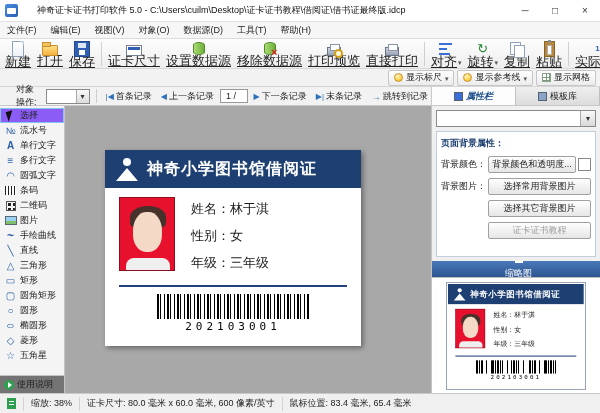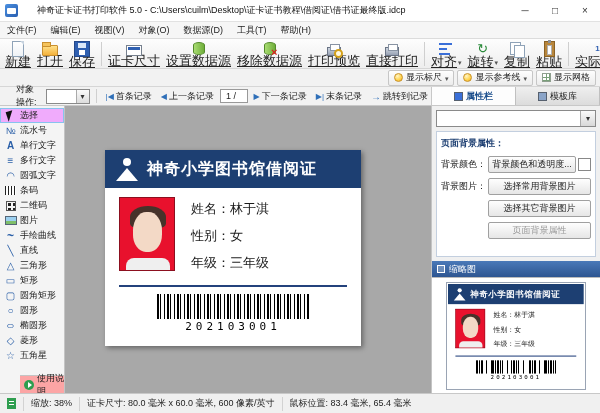--- a/index.html
+++ b/index.html
@@ -80,7 +80,7 @@
   .counter { height:14px; border:1px solid #999; background:#fff; padding:0 5px; line-height:13px; }
   .panel-tabs { width:169px; display:flex; border-left:1px solid #c8c8c8; }
   .ptab { flex:1; display:flex; align-items:center; justify-content:center; gap:3px; background:linear-gradient(#efefef,#dcdcdc); border-right:1px solid #c0c0c0; }
-  .ptab.active { background:#fdfdfd; color:#1a4d8c; font-weight:bold; }
+  .ptab.active { background:#fdfdfd; color:#1a4d8c; font-weight:bold;font-style:italic; }
   .ptab-ic { width:9px; height:9px; border:1px solid #56606e; }
   .ptab-ic.prop { background:#3a6fd8; } .ptab-ic.tpl { background:#8aa4c8; } .ptab-ic.mat { background:#c8a06a; }
 

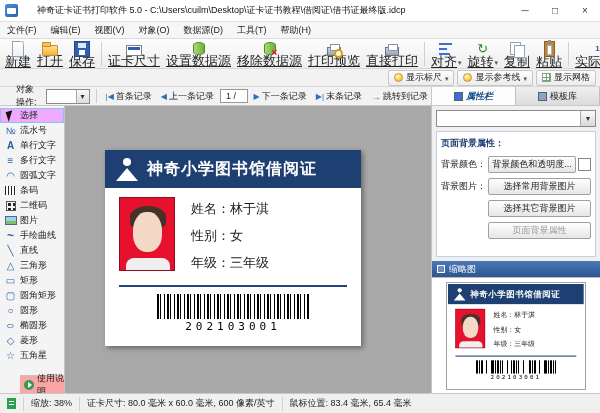--- a/index.html
+++ b/index.html
@@ -90,7 +90,7 @@
   .left-col { width:65px; background:#f4f4f4; border-right:1px solid #c4c4c4; display:flex; flex-direction:column; }
   .tools { flex:1; padding-top:2px; overflow:hidden; }
   .tool { height:15px; display:flex; align-items:center; gap:3px; padding-left:3px; border:1px solid transparent; white-space:nowrap; }
-  .tool.active { background:#f0abfc; border-color:#88c3ee; }
+  .tool.active { background:#8b5cf6; border-color:#88c3ee; }
   .tool-ic { width:13px; height:13px; flex:none; display:flex; align-items:center; justify-content:center; font-size:10px; color:#2a5fa8; font-style:normal; }
   .sm-cursor { width:0; height:0; border-left:7px solid #111; border-bottom:10px solid transparent; transform:rotate(-18deg); }
   .g-serial::before { content:"№"; font-size:9px; }

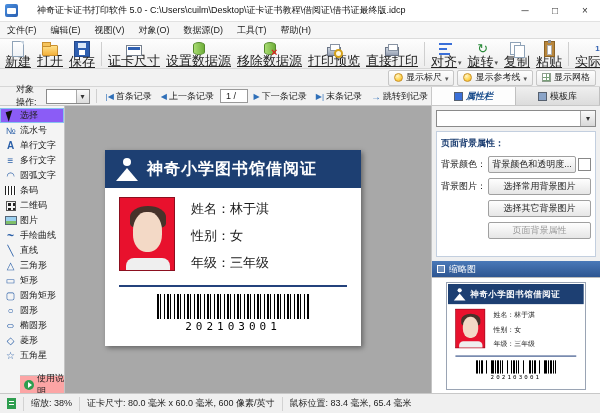--- a/index.html
+++ b/index.html
@@ -447,7 +447,7 @@
         <span class="pbtn">选择其它背景图片</span>
       </div>
       <div class="prow pindent">
-        <span class="pbtn disabled">页面背景属性</span>
+        <span class="pbtn disabled">证卡证书教程</span>
       </div>
     </div>
     <div class="thumb-header">

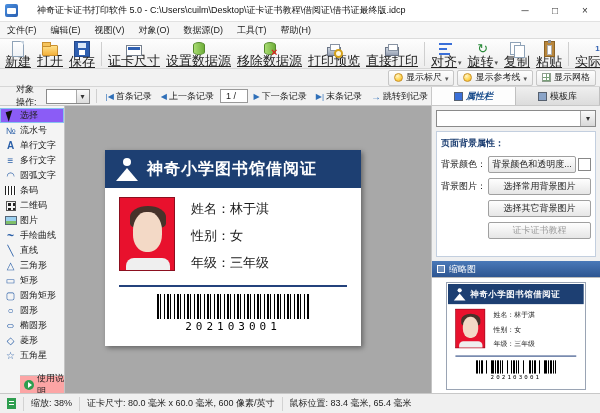--- a/index.html
+++ b/index.html
@@ -149,7 +149,7 @@
   .pbtn { flex:1; height:17px; border:1px solid #a0a0a0; border-radius:2px; background:linear-gradient(#fefefe,#e6e6e6); font-size:9px; text-align:center; line-height:15px; white-space:nowrap; overflow:hidden; font-family:"Liberation Sans",sans-serif; }
   .pbtn.disabled { color:#9a9a9a; }
   .swatch { width:13px; height:13px; background:#fff; border:1px solid #888; flex:none; }
-  .thumb-header { height:16px; background:linear-gradient(#4a79b8,#2d5591); color:#fff; display:flex; align-items:center; gap:4px; padding-left:5px; }
+  .thumb-header { height:16px; background:linear-gradient(#4a79b8,#2d5591); color:#fff; display:flex; align-items:center; gap:4px; padding-left:5px;flex-direction:column; }
   .th-ic { width:8px; height:8px; border:1px solid #fff; background:rgba(255,255,255,.25); }
   .thumb-area { height:116px; background:#fff; border-top:1px solid #bbb; display:flex; justify-content:center; align-items:flex-start; padding-top:4px; }
   .thumb-card { width:140px; height:108px; border:1px solid #9aa4b4; overflow:hidden; padding:1px; }

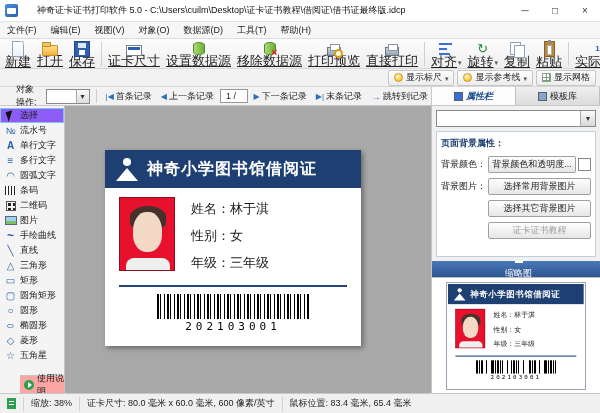--- a/index.html
+++ b/index.html
@@ -111,7 +111,7 @@
       linear-gradient(#222,#222),linear-gradient(#222,#222),linear-gradient(#222,#222),linear-gradient(#222,#222);
       background-size:3px 3px,3px 3px,3px 3px,2px 2px; background-position:1px 1px,6px 1px,1px 6px,6px 6px; }
   .sm-img { width:12px; height:9px; border:1px solid #567; background:linear-gradient(180deg,#9cd0f0 55%,#7fbf6a 55%); }
-  .help-row { height:18px; border-top:1px solid #c4c4c4; display:flex; align-items:center; gap:3px; padding-left:4px; background:#fca5a5;margin-left:20px; }
+  .help-row { height:18px; border-top:1px solid #c4c4c4; display:flex; align-items:center; gap:3px; padding-left:4px; background:#737373; }
   .help-ic { width:10px; height:10px; border-radius:50%; background:#2e9e4f; position:relative; flex:none; }
   .help-ic::after { content:""; position:absolute; left:4px; top:2px; border-left:4px solid #fff; border-top:3px solid transparent; border-bottom:3px solid transparent; }
 

